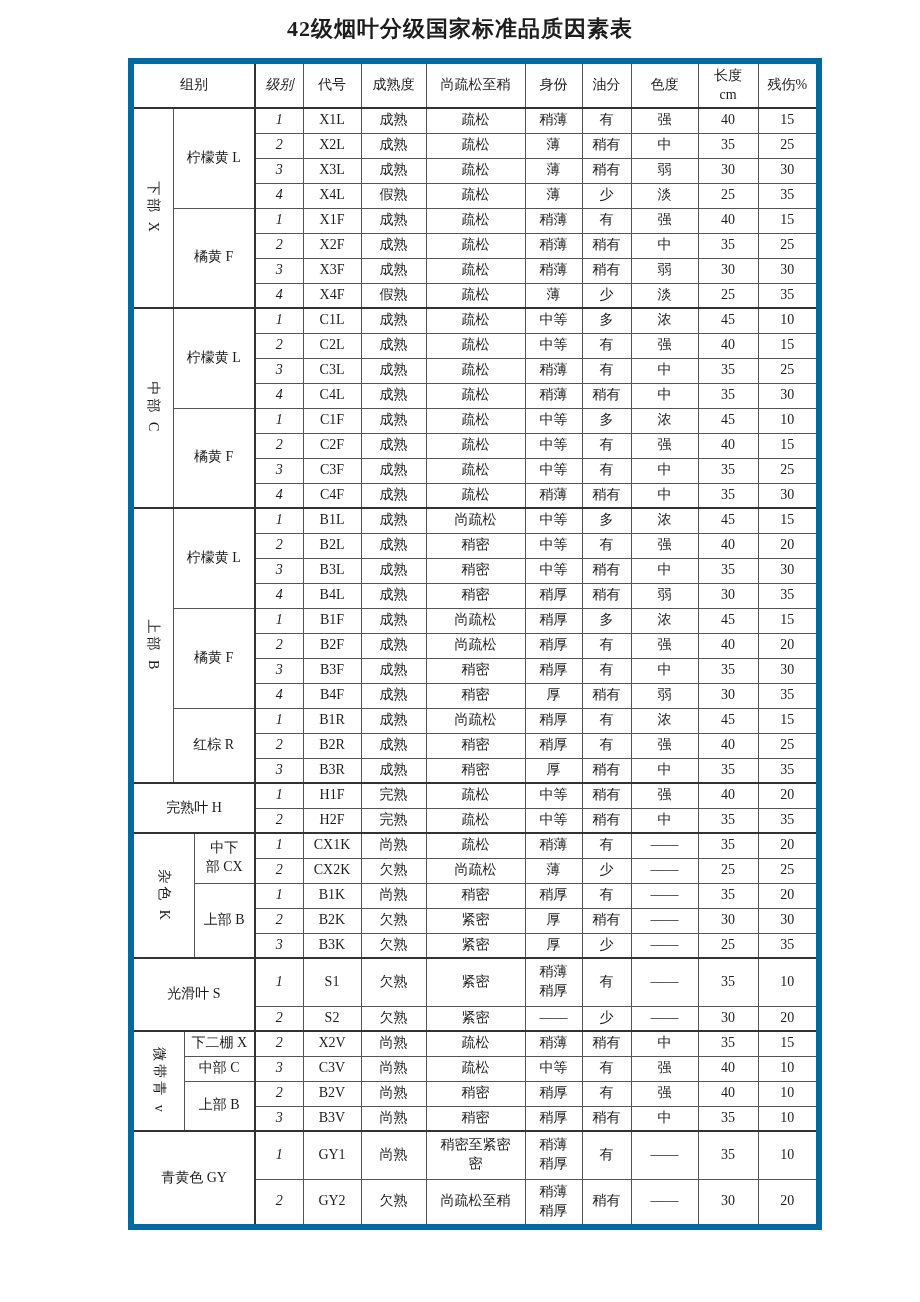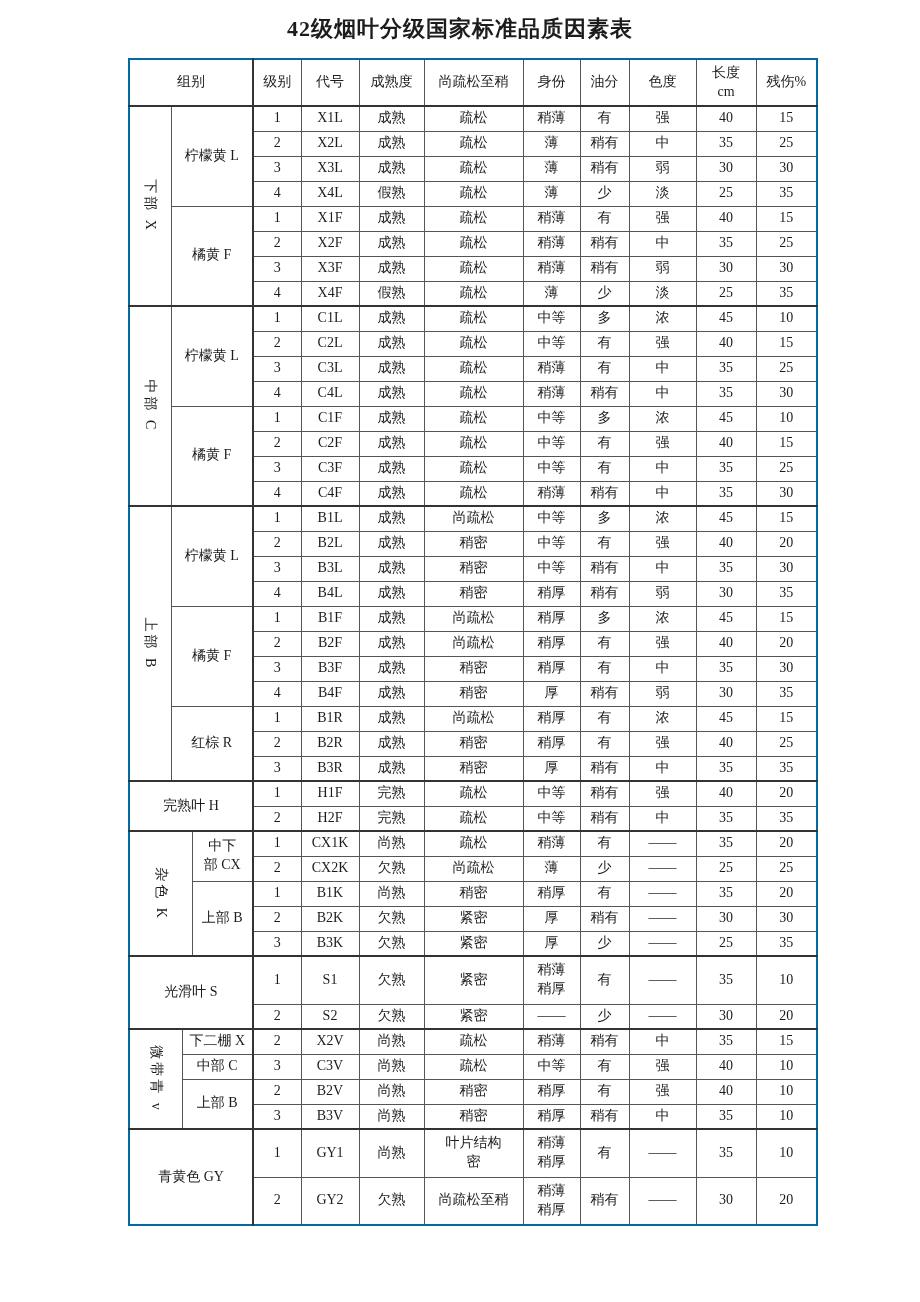--- a/index.html
+++ b/index.html
@@ -38,7 +38,7 @@
     width: 688px;
     table-layout: fixed;
     border-collapse: collapse;
-    border: 2px solid #0369a1;
+    border: 6px solid #0369a1;
   }
   table.grade-table th,
   table.grade-table td {

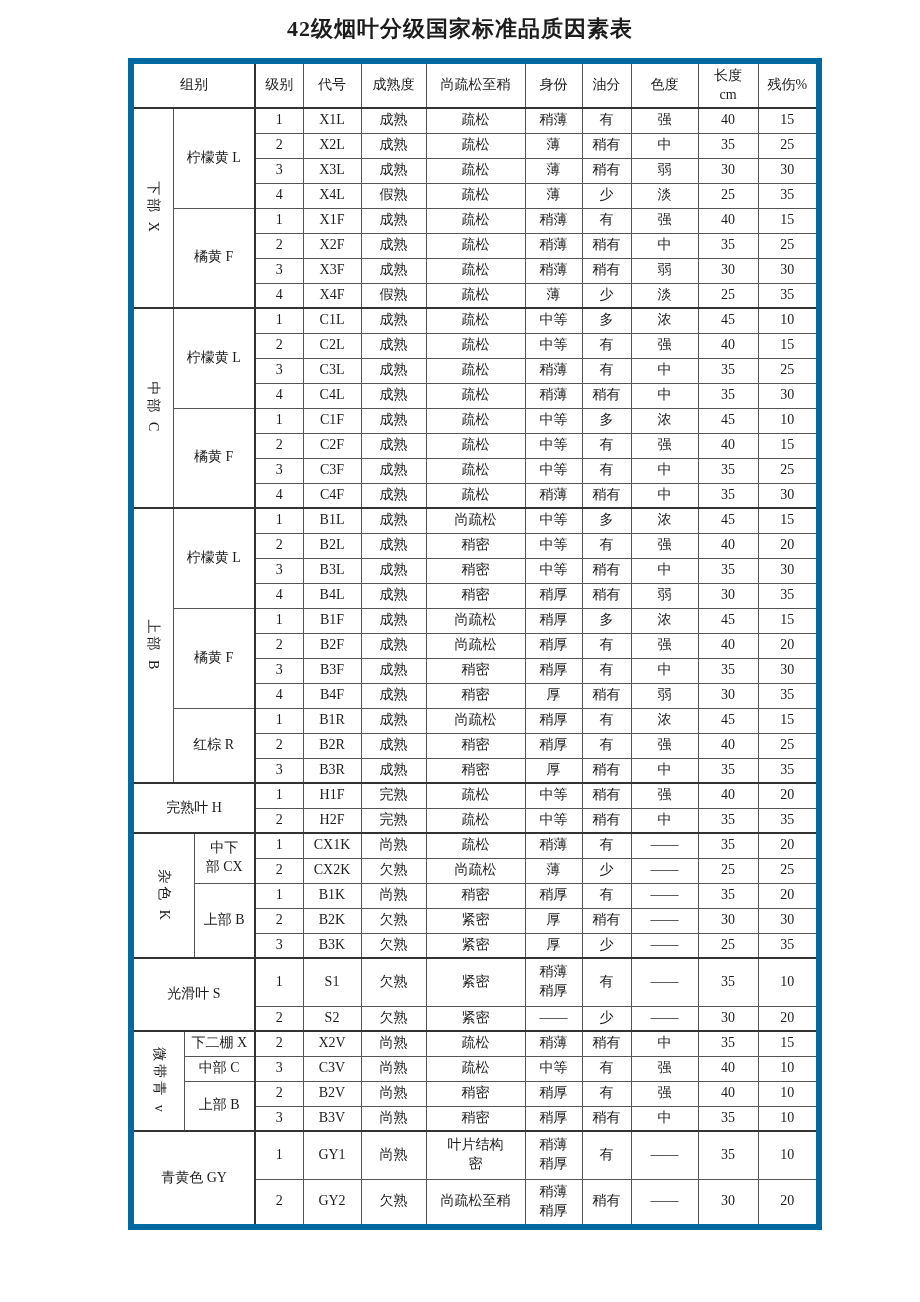--- a/index.html
+++ b/index.html
@@ -59,7 +59,7 @@
   thead tr th { border-bottom: 2px solid #333333; }
   tbody tr.sec-first td { border-top: 2px solid #333333; }
   
-  .thick-left { border-left: 2px solid #333333 !important; }
+  .thick-left { border-left: 2px solid #333333 !important; font-style: italic; }
   
   td.group-cell { padding: 0; }
   td.group-cell.v { position: relative; }

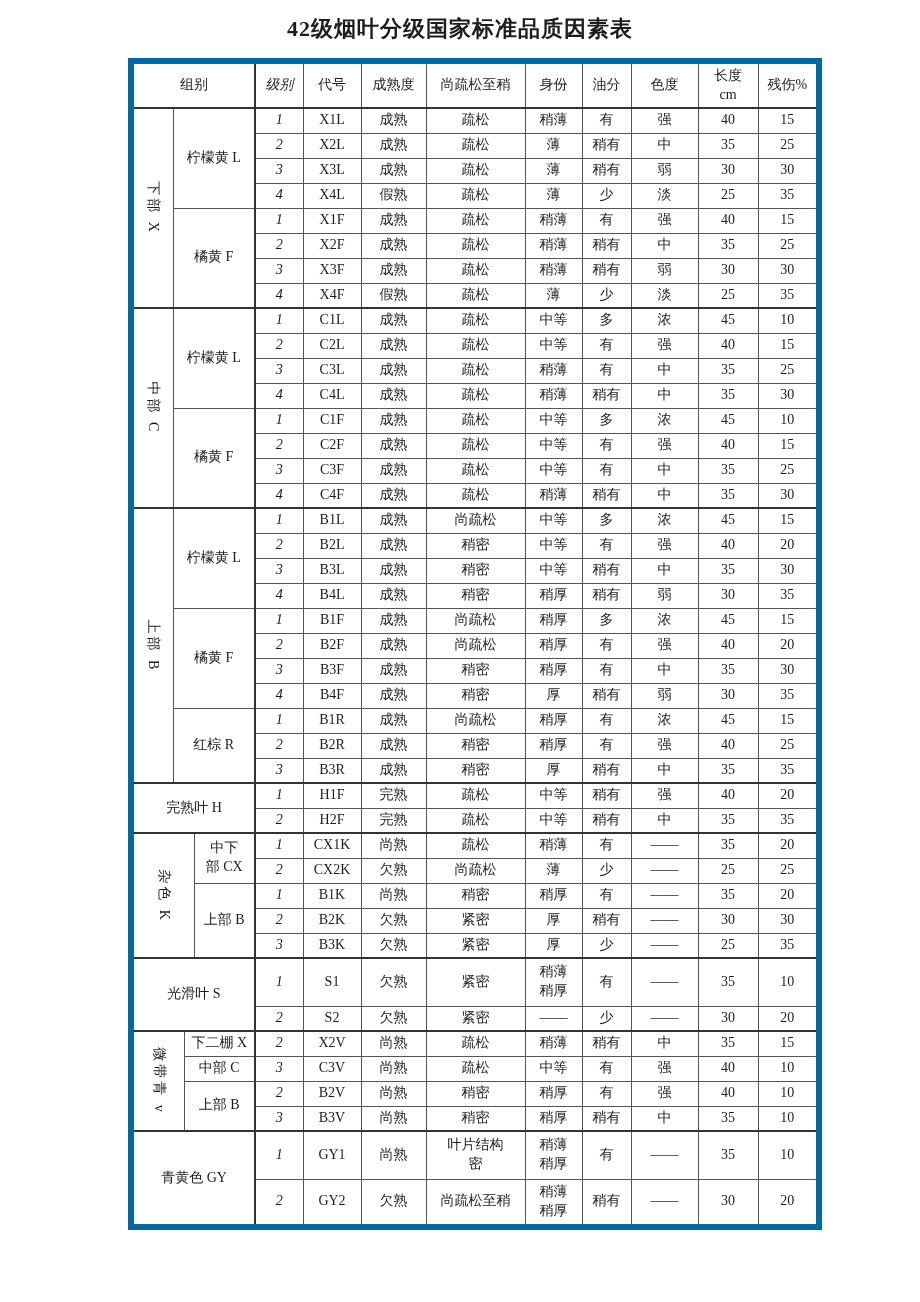--- a/index.html
+++ b/index.html
@@ -591,7 +591,7 @@
           <td class="thick-left">1</td>
           <td>GY1</td>
           <td>尚熟</td>
-          <td>叶片结构
+          <td>稍密至紧密
 密</td>
           <td>稍薄
 稍厚</td>

